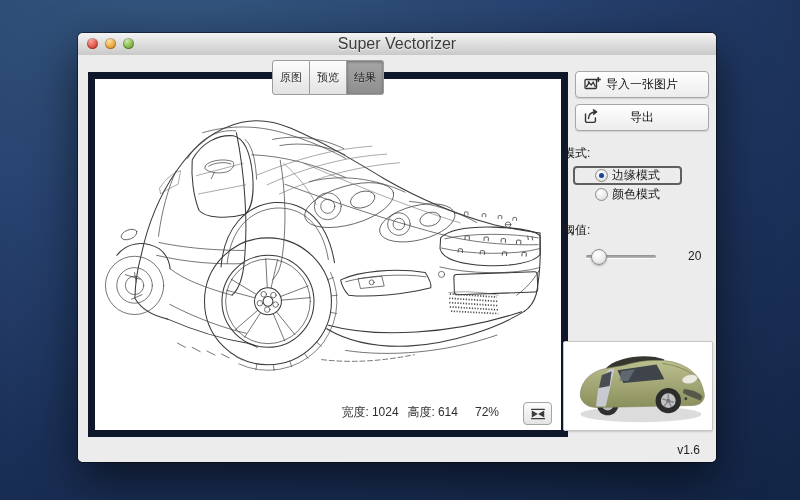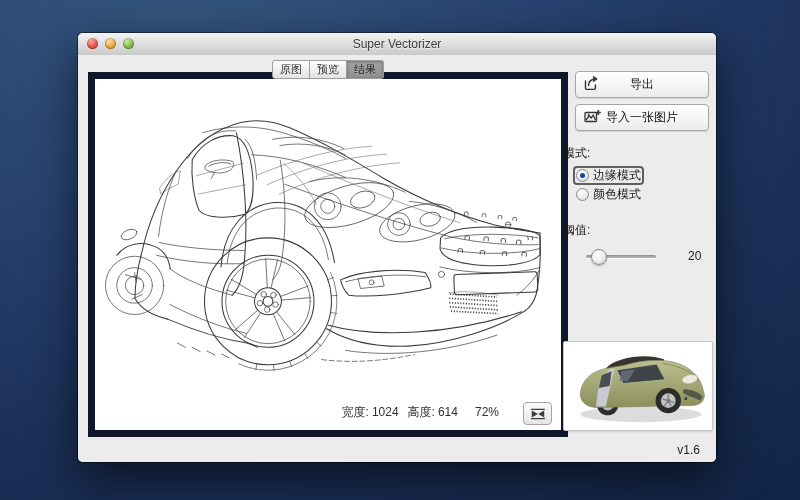--- a/index.html
+++ b/index.html
@@ -12,7 +12,7 @@
   .titlebar{position:absolute;left:0;top:0;right:0;height:22px;border-radius:5px 5px 0 0;
     background:linear-gradient(#f4f4f4,#dcdcdc 55%,#c9c9c9);border-bottom:1px solid #8f8f8f;}
   .title{position:absolute;left:0;right:0;top:0;height:28px;line-height:22px;text-align:center;
-    font-size:12px;color:#3b3b3b;text-shadow:0 1px 0 rgba(255,255,255,.65);}
+    font-size:16px;color:#3b3b3b;text-shadow:0 1px 0 rgba(255,255,255,.65);}
   .lights{position:absolute;left:9px;top:5px;display:flex;gap:7px;}
   .light{width:11px;height:11px;border-radius:50%;box-shadow:inset 0 0 0 1px rgba(0,0,0,.28),inset 0 1px 1px rgba(255,255,255,.7);}
   .light.red{background:radial-gradient(circle at 35% 28%,#ffa39a 0%,#e4564a 55%,#b8362d 100%);}

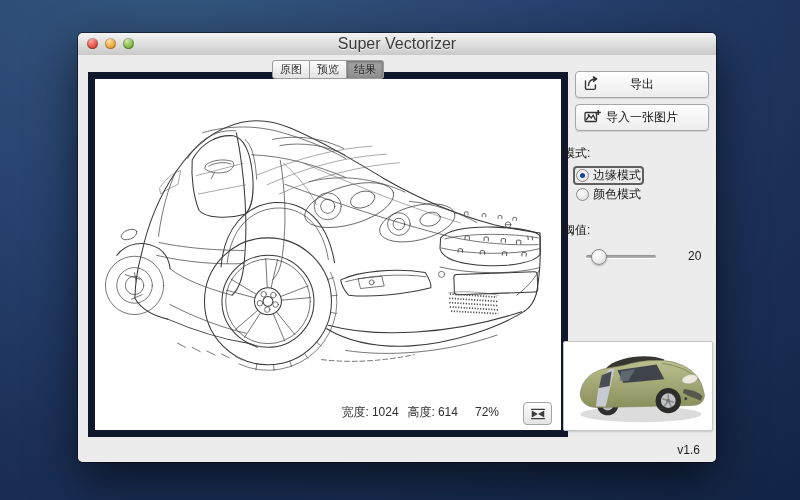--- a/index.html
+++ b/index.html
@@ -30,7 +30,7 @@
     background:linear-gradient(#fdfdfd,#e4e4e4);box-shadow:0 1px 0 rgba(255,255,255,.7);display:flex;align-items:center;justify-content:center;}
   
   .tabs{position:absolute;left:194px;top:5px;display:flex;z-index:5;}
-  .tab{height:17px;line-height:17px;padding:0 7px;font-size:11px;color:#2d2d2d;
+  .tab{height:17px;line-height:17px;padding:8px 7px;font-size:11px;color:#2d2d2d;
     background:linear-gradient(#fdfdfd,#e2e2e2);border:1px solid #9c9c9c;border-left-width:0;
     text-shadow:0 1px 0 rgba(255,255,255,.6);}
   .tab:first-child{border-left-width:1px;border-radius:3px 0 0 3px;}

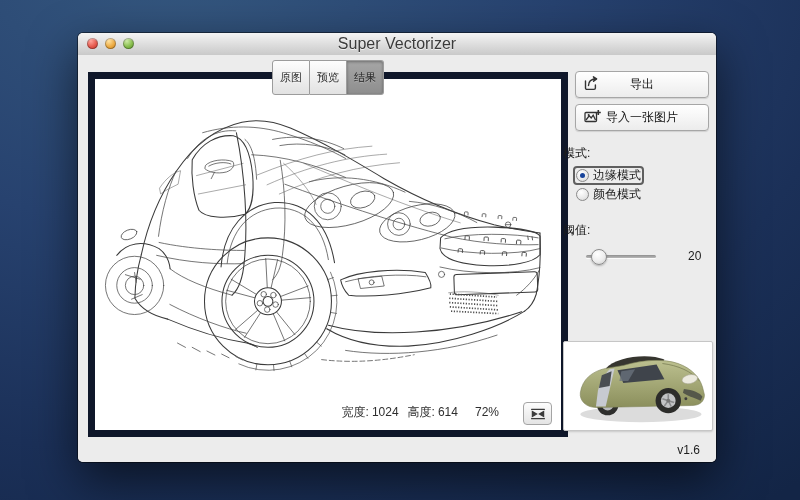--- a/index.html
+++ b/index.html
@@ -216,19 +216,6 @@
         <div class="btn">
           <span class="bicon">
             <svg width="17" height="15" viewBox="0 0 17 15">
-              <g fill="none" stroke="#333" stroke-width="1.4" stroke-linecap="round" stroke-linejoin="round">
-                <path d="M1.5,5 V12 a1.4,1.4 0 0 0 1.4,1.4 H10 a1.4,1.4 0 0 0 1.4,-1.4 V9"></path>
-                <path d="M4.5,9.5 C4.5,5.5 7.5,3.2 11.8,3"></path>
-                <path d="M9.4,0.8 L12.6,2.9 L9.6,5.2" fill="#333"></path>
-              </g>
-            </svg>
-          </span>
-          <span>导出</span>
-        </div>
-
-        <div class="btn">
-          <span class="bicon">
-            <svg width="17" height="15" viewBox="0 0 17 15">
               <g fill="none" stroke="#333" stroke-width="1.3">
                 <rect x="1" y="3.5" width="11.5" height="9" rx="1"></rect>
                 <path d="M2,11 L5.2,6.8 L7.2,9 L9.2,6.2 L11.5,11"></path>
@@ -238,6 +225,19 @@
             </svg>
           </span>
           <span>导入一张图片</span>
+        </div>
+
+        <div class="btn">
+          <span class="bicon">
+            <svg width="17" height="15" viewBox="0 0 17 15">
+              <g fill="none" stroke="#333" stroke-width="1.4" stroke-linecap="round" stroke-linejoin="round">
+                <path d="M1.5,5 V12 a1.4,1.4 0 0 0 1.4,1.4 H10 a1.4,1.4 0 0 0 1.4,-1.4 V9"></path>
+                <path d="M4.5,9.5 C4.5,5.5 7.5,3.2 11.8,3"></path>
+                <path d="M9.4,0.8 L12.6,2.9 L9.6,5.2" fill="#333"></path>
+              </g>
+            </svg>
+          </span>
+          <span>导出</span>
         </div>
 
         <div class="side-label section-gap">模式:</div>

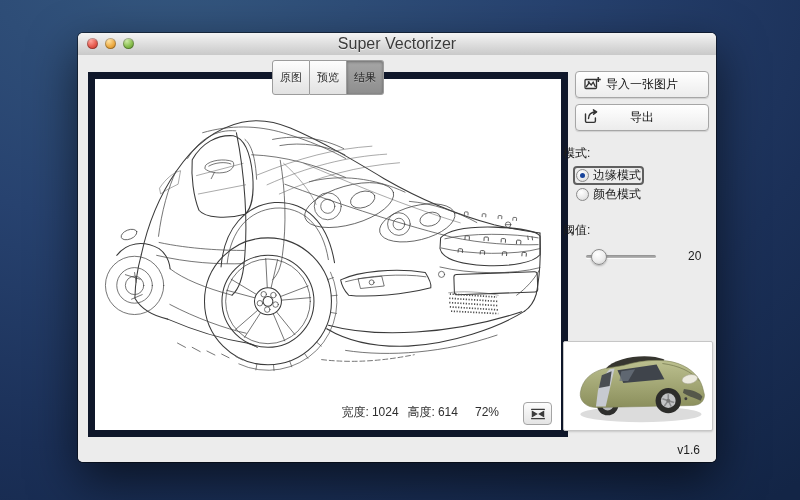--- a/index.html
+++ b/index.html
@@ -46,7 +46,7 @@
   .btn .bicon{position:absolute;left:8px;top:4px;}
   .section-gap{margin-top:14px;}
   .mode-list{margin:4px 0 0 10px;}
-  .mode-row{display:flex;align-items:center;gap:4px;height:15px;padding:0 1px;border:2px solid transparent;border-radius:4px;width:max-content;}
+  .mode-row{display:flex;align-items:center;gap:4px;height:15px;padding:0 20px;border:2px solid transparent;border-radius:4px;width:max-content;}
   .mode-row.selected{border-color:#5f5f5f;}
   .radio{width:11px;height:11px;border-radius:50%;border:1px solid #8a8a8a;
     background:radial-gradient(circle at 38% 30%,#ffffff 0%,#e8e8e8 60%,#cfcfcf 100%);

